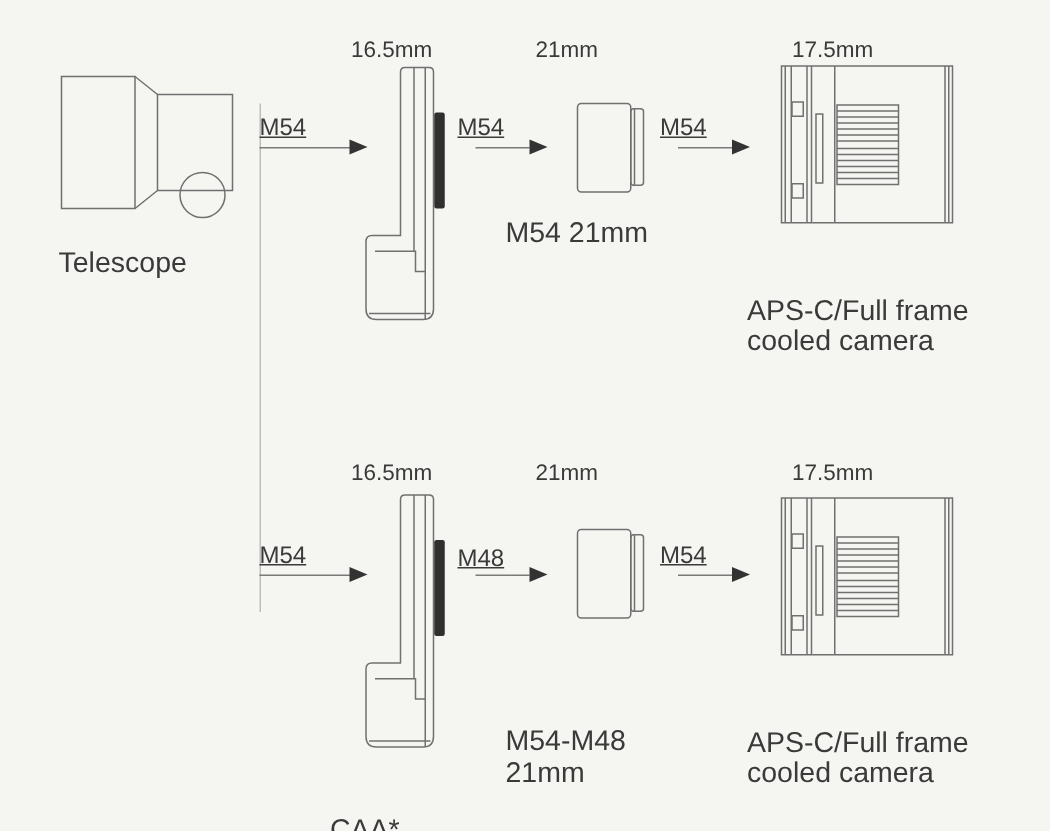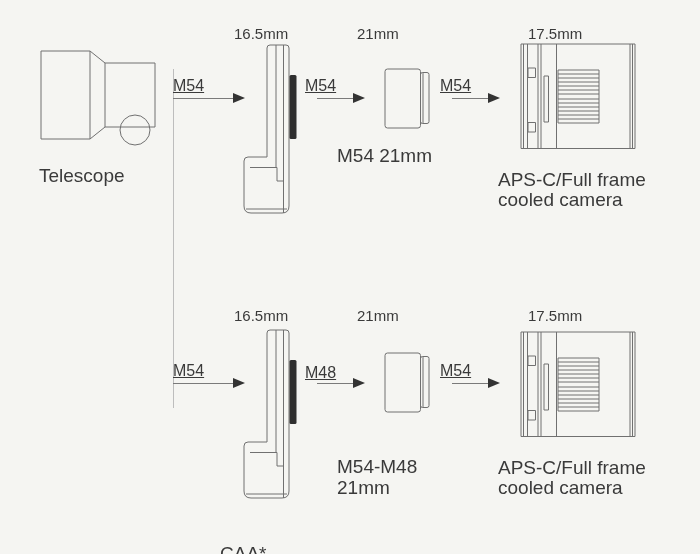--- a/index.html
+++ b/index.html
@@ -16,7 +16,7 @@
   .dim{font-size:15px;line-height:1.2;}
   .arrow-lbl{font-size:16px;line-height:1.2;text-decoration:underline;}
   .big{font-size:19px;line-height:19.5px;}
-  .twoline{white-space:normal;}
+  .twoline{white-space:normal;margin-top:28px;}
   .vline{position:absolute;width:1px;background:var(--trunk);}
   .hline{position:absolute;height:1px;background:var(--arrow);}
   .ahead{position:absolute;width:0;height:0;

